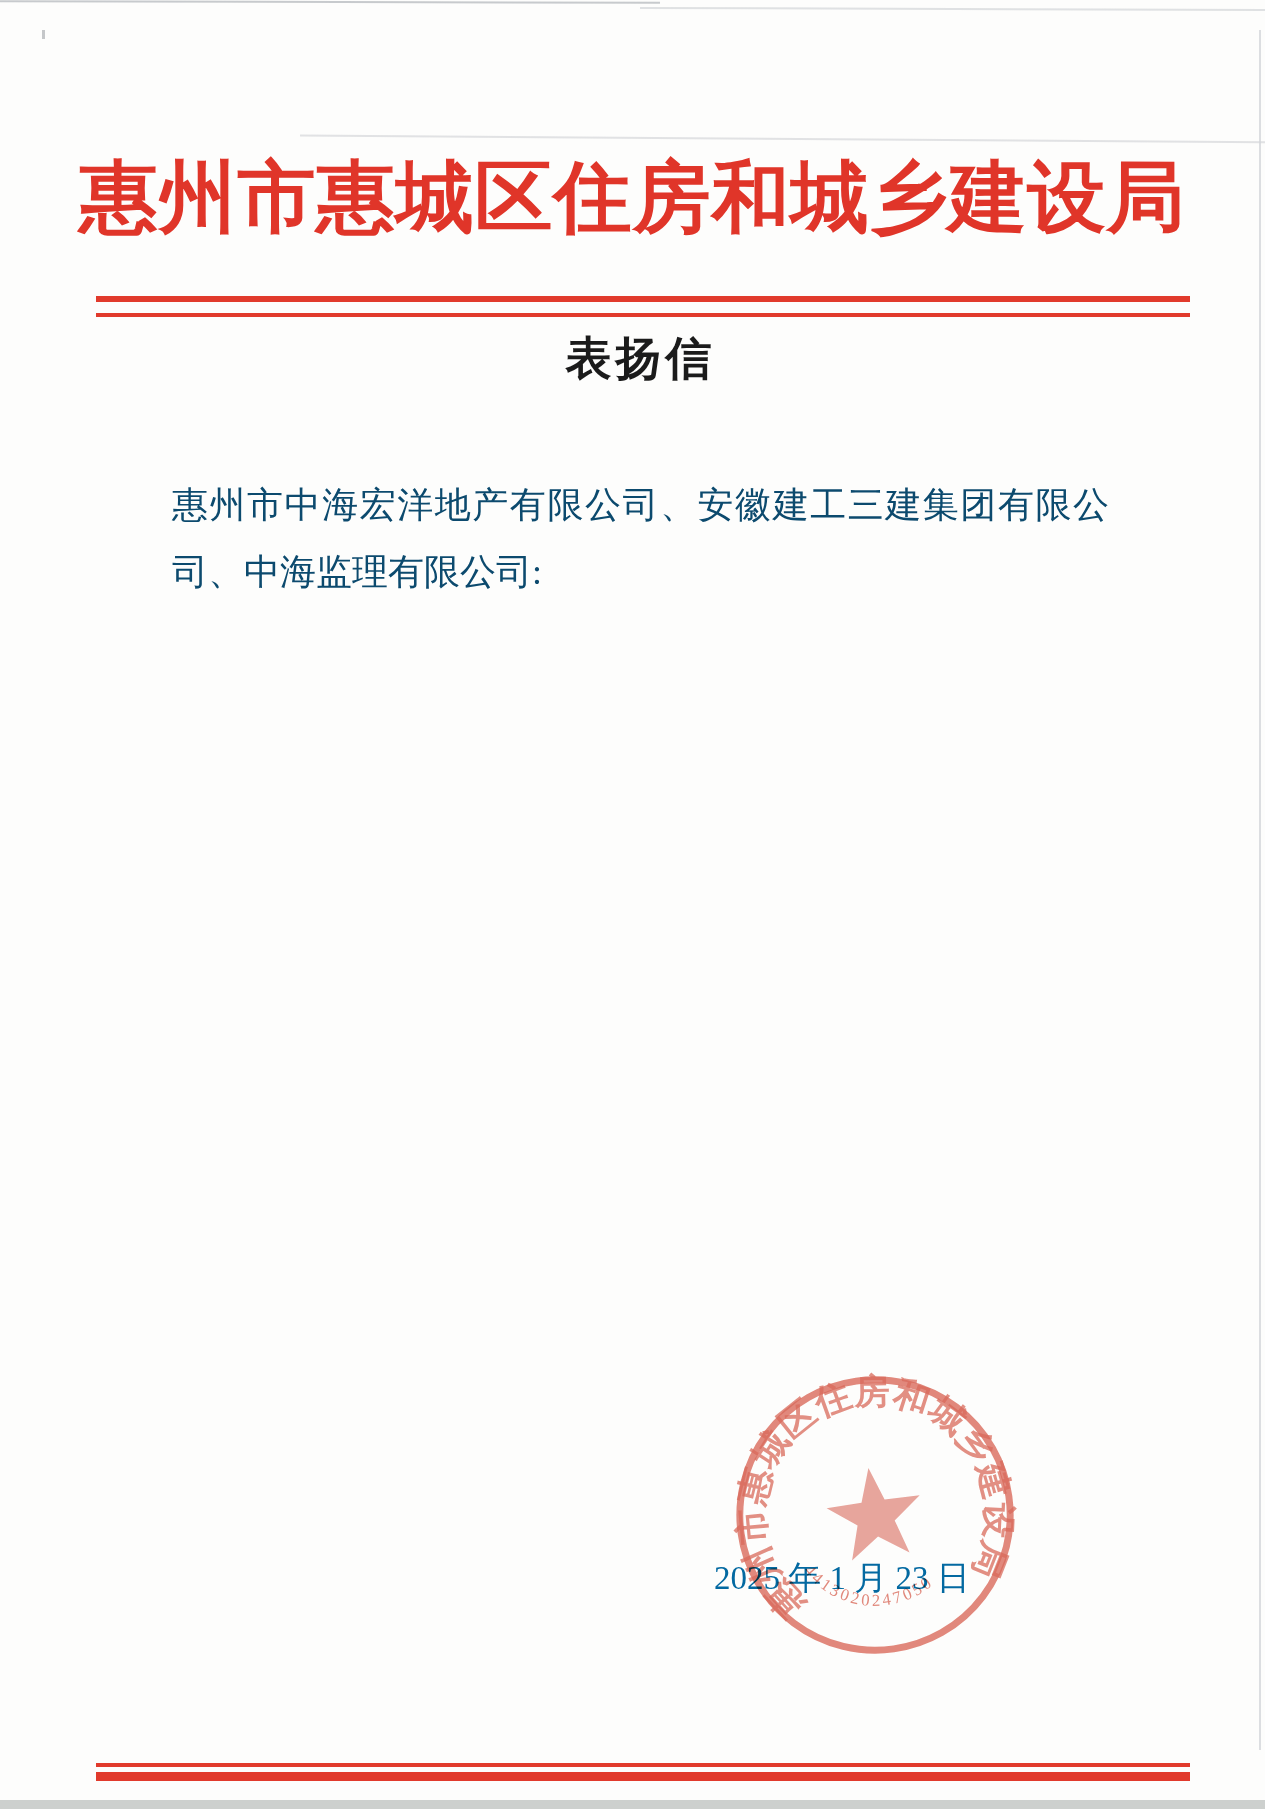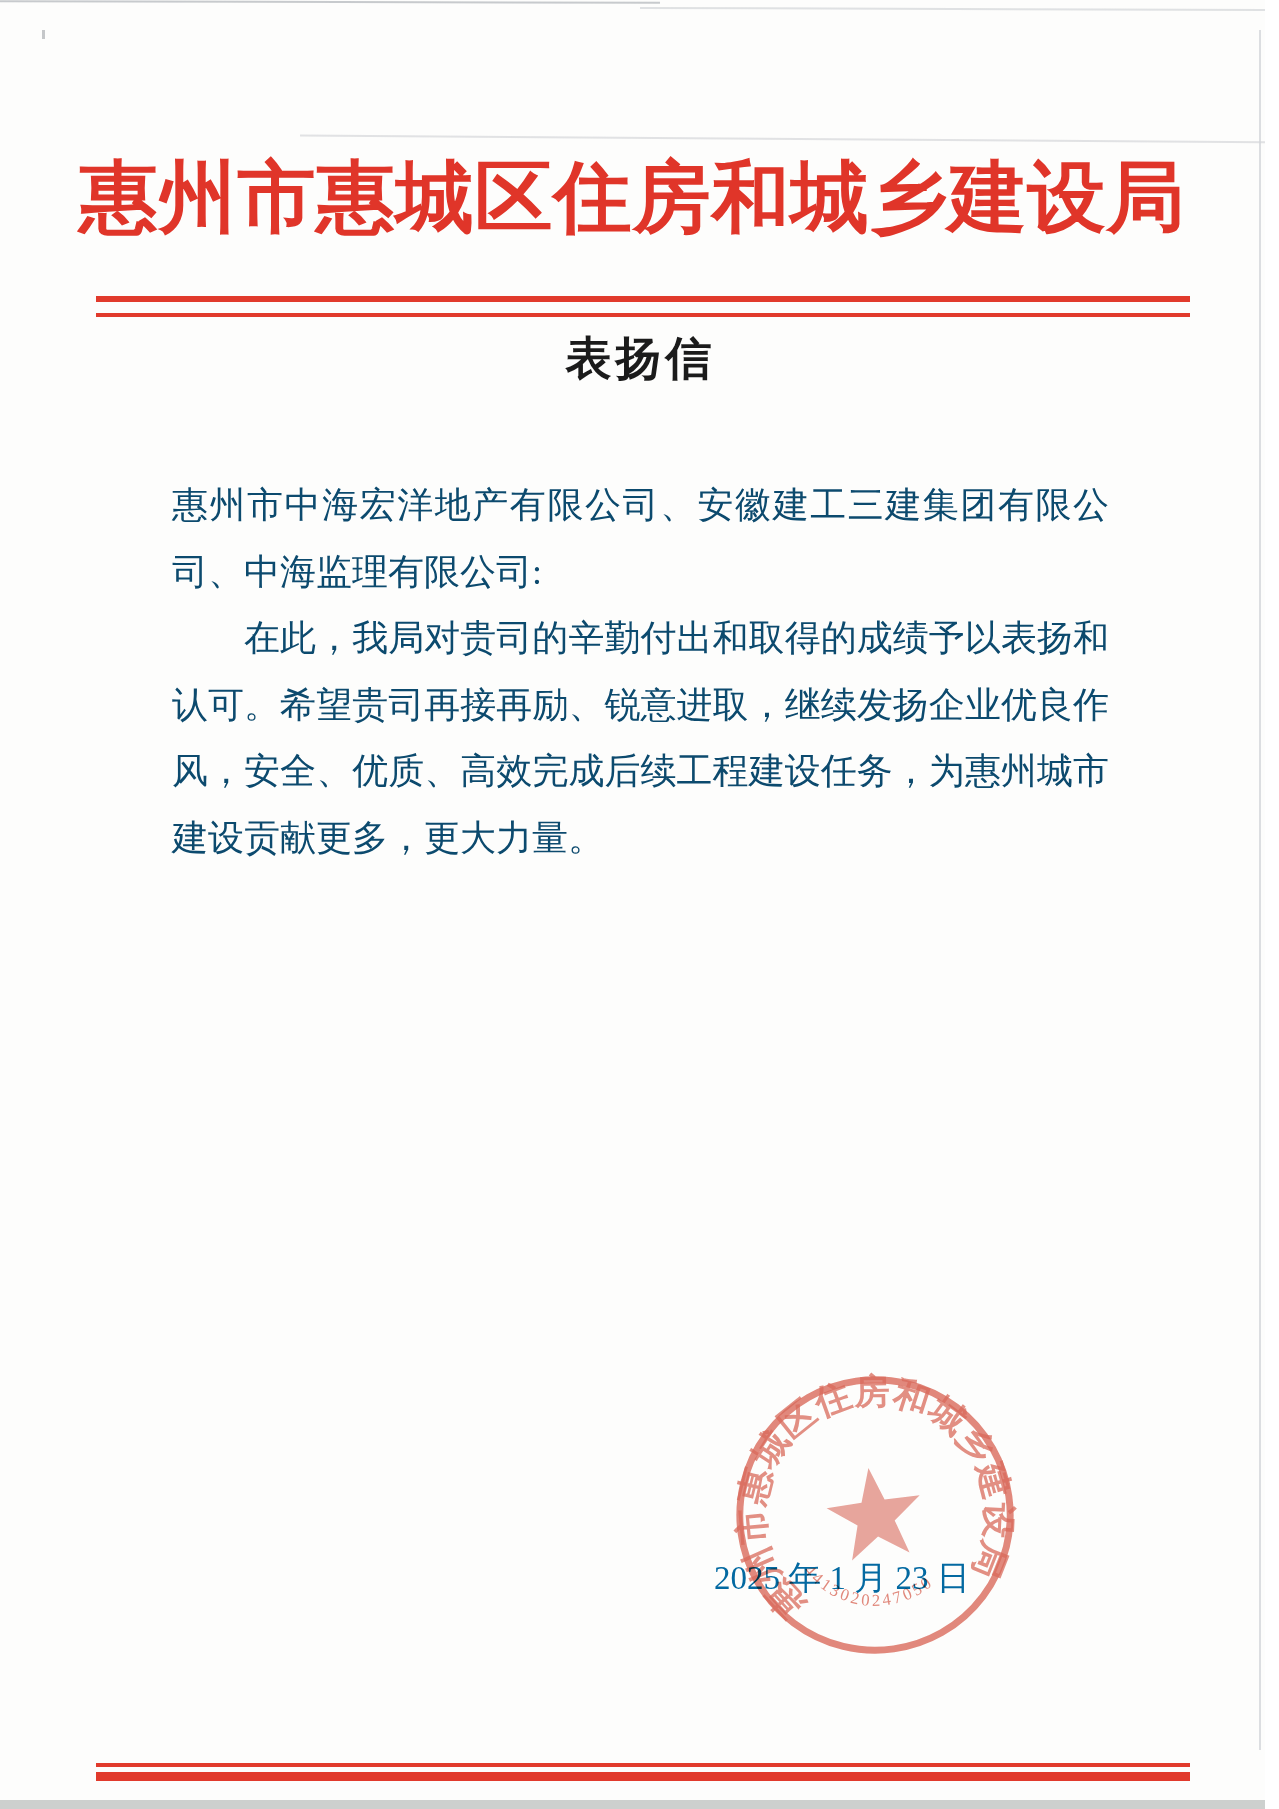--- a/index.html
+++ b/index.html
@@ -78,7 +78,6 @@
 
   <div class="body-text">
     <p class="recipient">惠州市中海宏洋地产有限公司、安徽建工三建集团有限公司、中海监理有限公司:</p>
-    <p class="para">在此，我局对贵司的辛勤付出和取得的成绩予以表扬和认可。希望贵司再接再励、锐意进取，继续发扬企业优良作风，安全、优质、高效完成后续工程建设任务，为惠州城市建设贡献更多，更大力量。</p>
   </div>
 
   <div class="date">2025 年 1 月 23 日</div>

